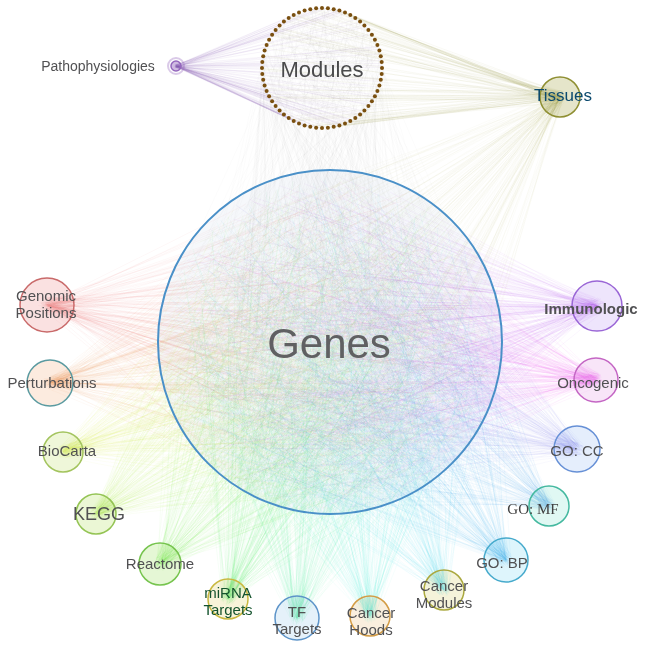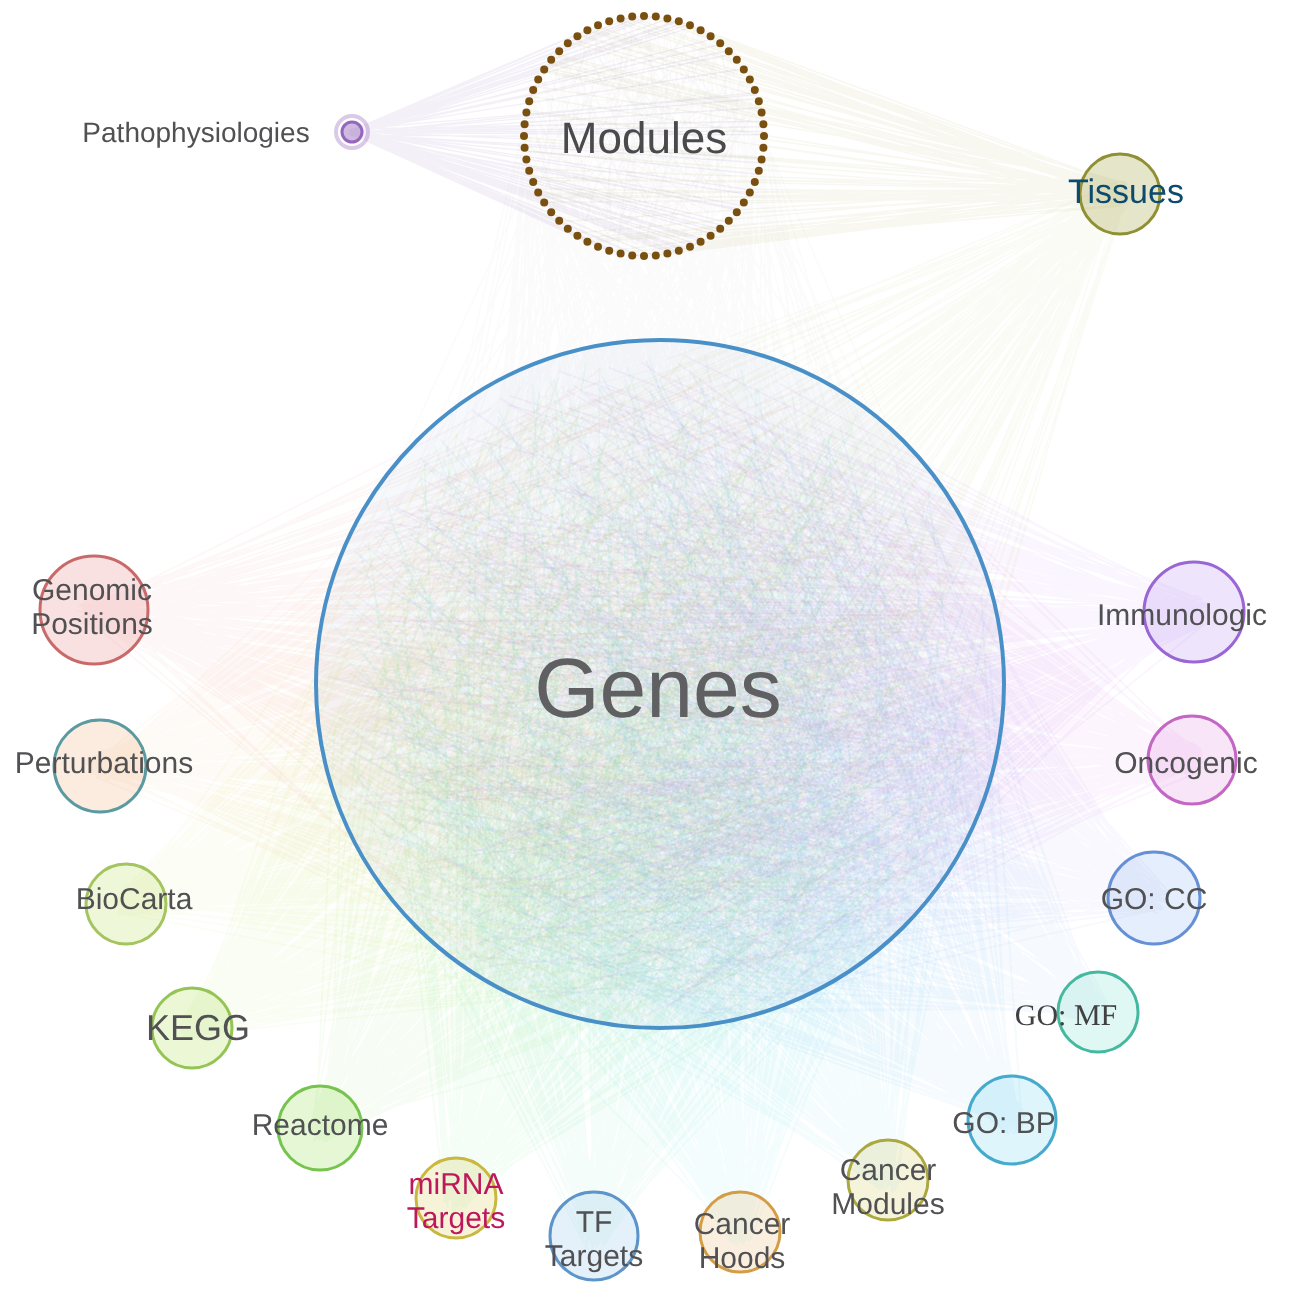--- a/index.html
+++ b/index.html
@@ -166,7 +166,7 @@
       <div class="node-label" style="left: 533px; top: 509px; font-size: 15px; color: #404040; font-family: Liberation Serif, serif;">GO: MF</div>
       <div class="node-label" style="left: 577px; top: 451px; font-size: 15px; color: rgb(81, 81, 83);">GO: CC</div>
       <div class="node-label" style="left: 593px; top: 383px; font-size: 15px; color: rgb(81, 81, 83);">Oncogenic</div>
-      <div class="node-label" style="left: 591px; top: 309px; font-size: 15px; color: rgb(81, 81, 83);">Immunologic</div>
+      <div class="node-label" style="left: 591px; top: 309px; font-size: 15px; color: rgb(81, 81, 83); font-weight: bold;">Immunologic</div>
     </div>
 </div>
 

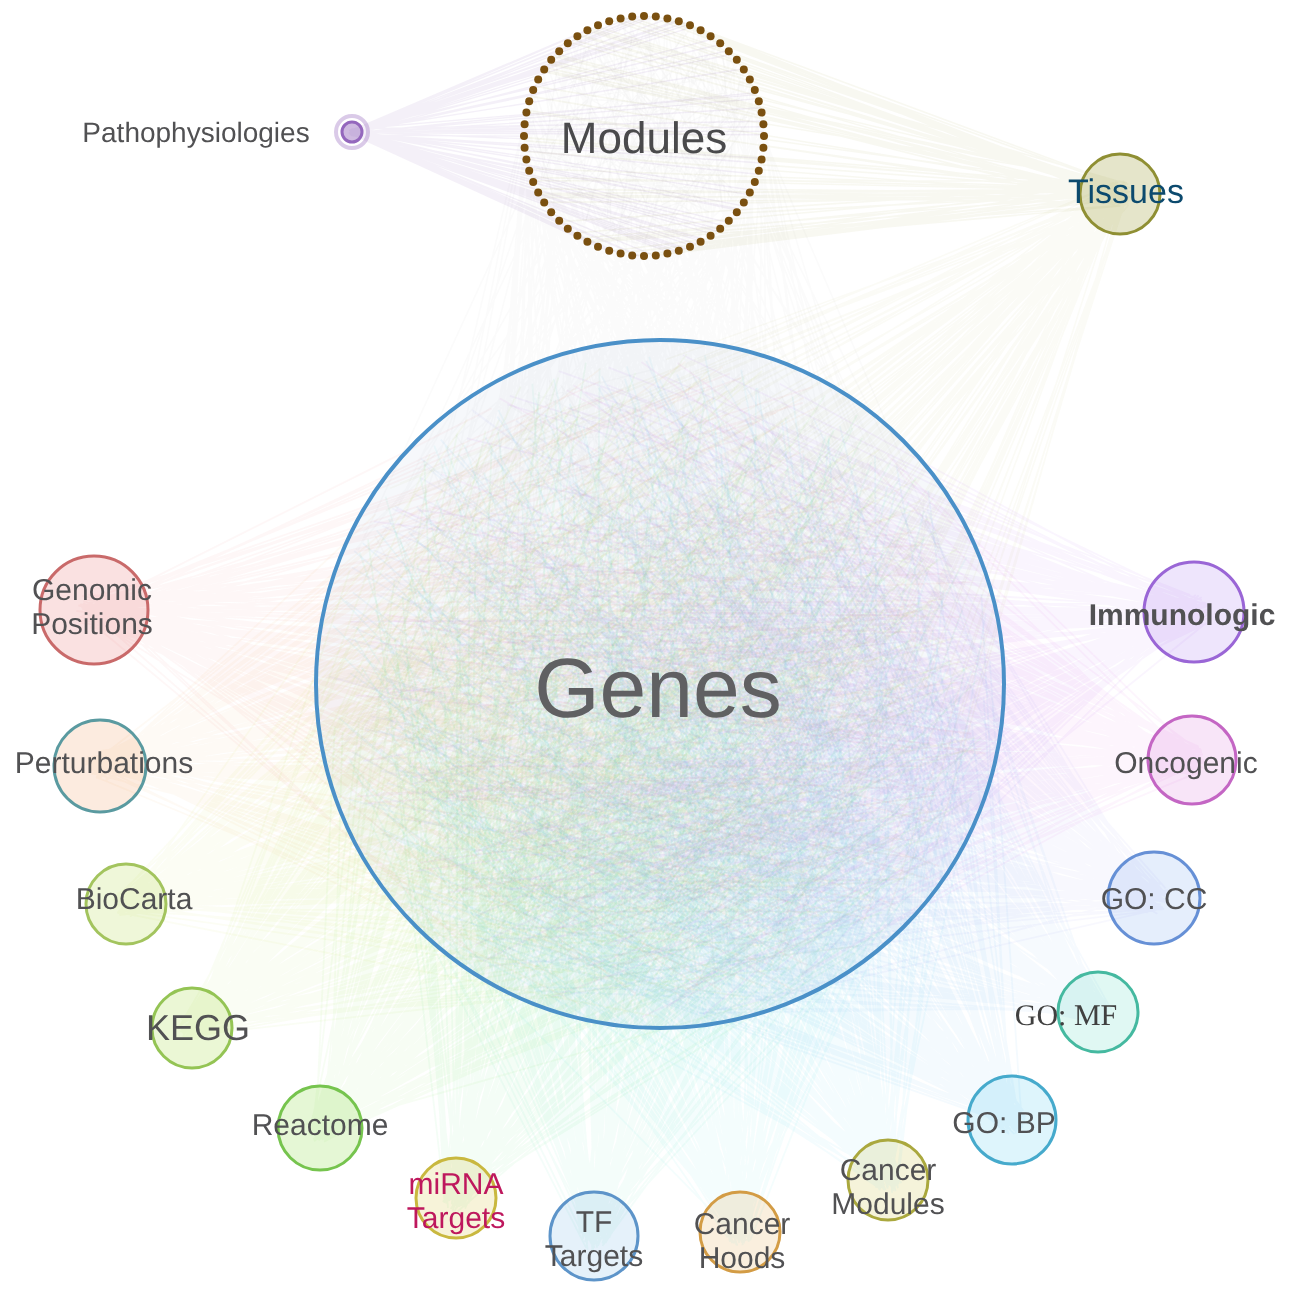--- a/index.html
+++ b/index.html
@@ -154,7 +154,7 @@
       <div class="node-label" style="left: 67px; top: 451px; font-size: 15px; color: rgb(81, 81, 83);">BioCarta</div>
       <div class="node-label" style="left: 99px; top: 514px; font-size: 18px; color: rgb(81, 81, 83);">KEGG</div>
       <div class="node-label" style="left: 160px; top: 564px; font-size: 15px; color: rgb(81, 81, 83); text-align: center;">Reactome</div>
-      <div class="node-label" style="left: 228px; top: 602px; font-size: 15px; color: #be185d;">miRNA
+      <div class="node-label" style="left: 228px; top: 602px; font-size: 15px; color: #14532d;">miRNA
 Targets</div>
       <div class="node-label" style="left: 297px; top: 621px; font-size: 15px; color: rgb(81, 81, 83);">TF
 Targets</div>

